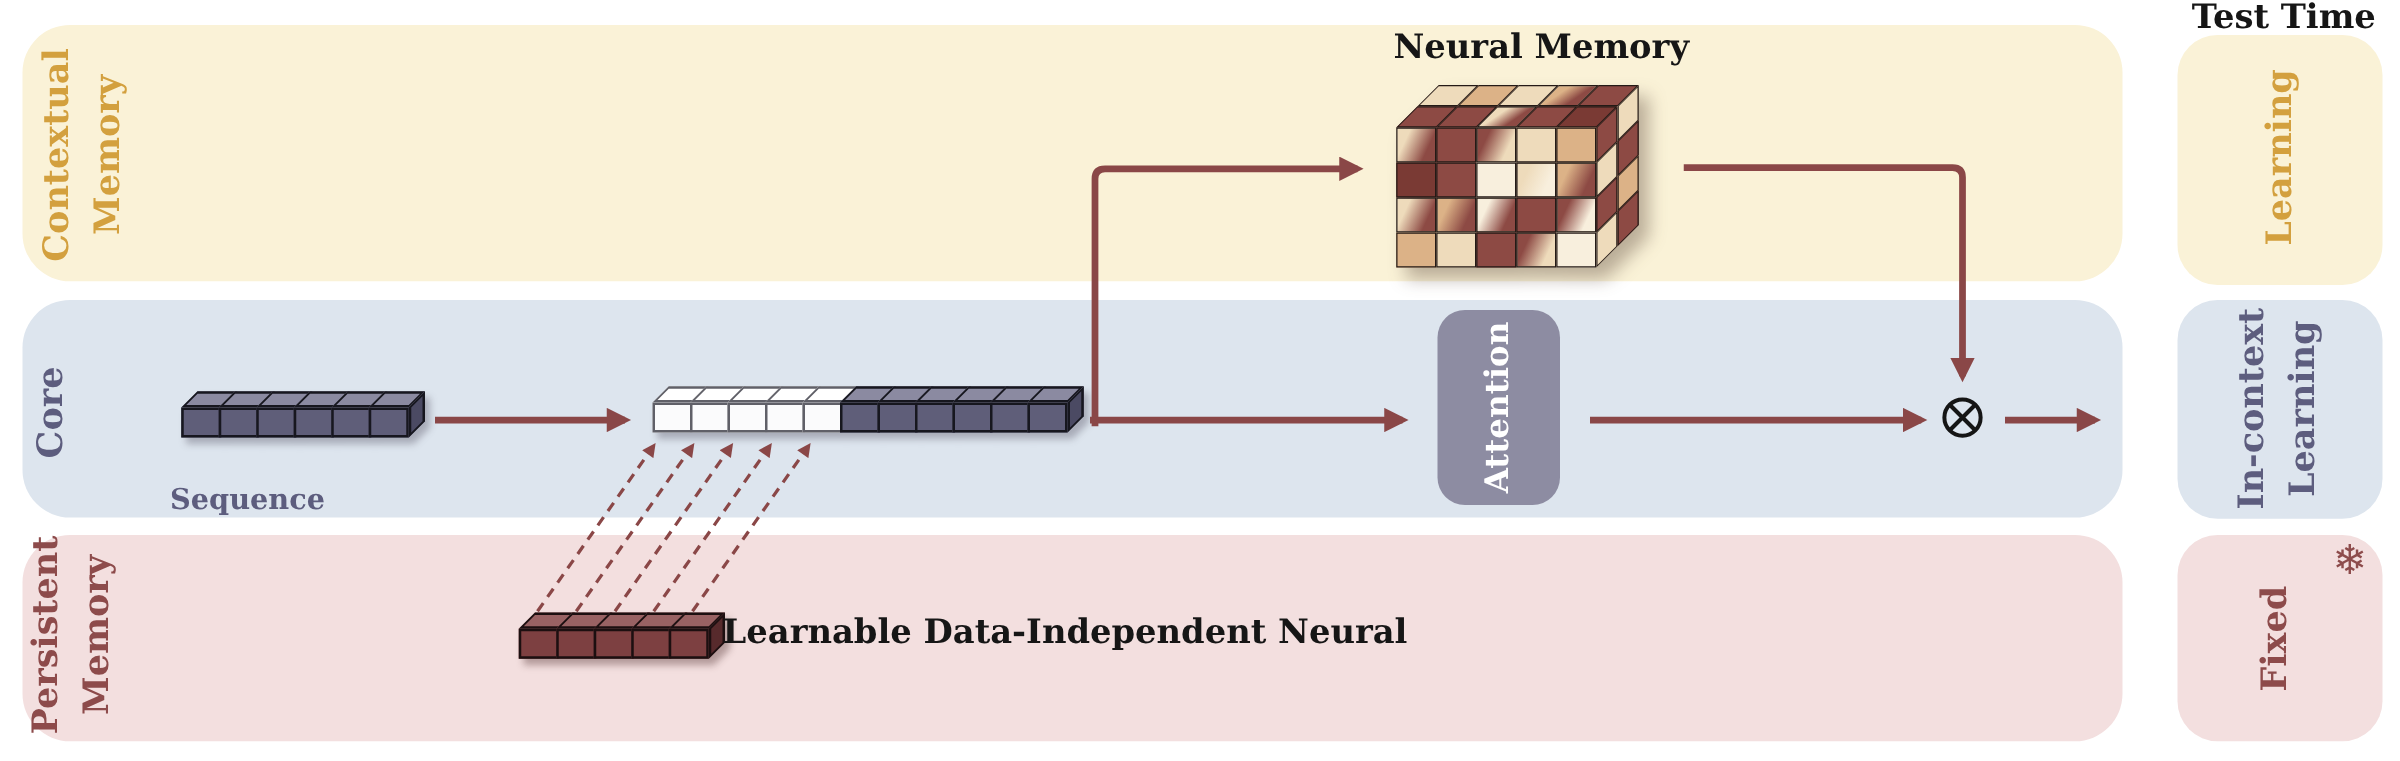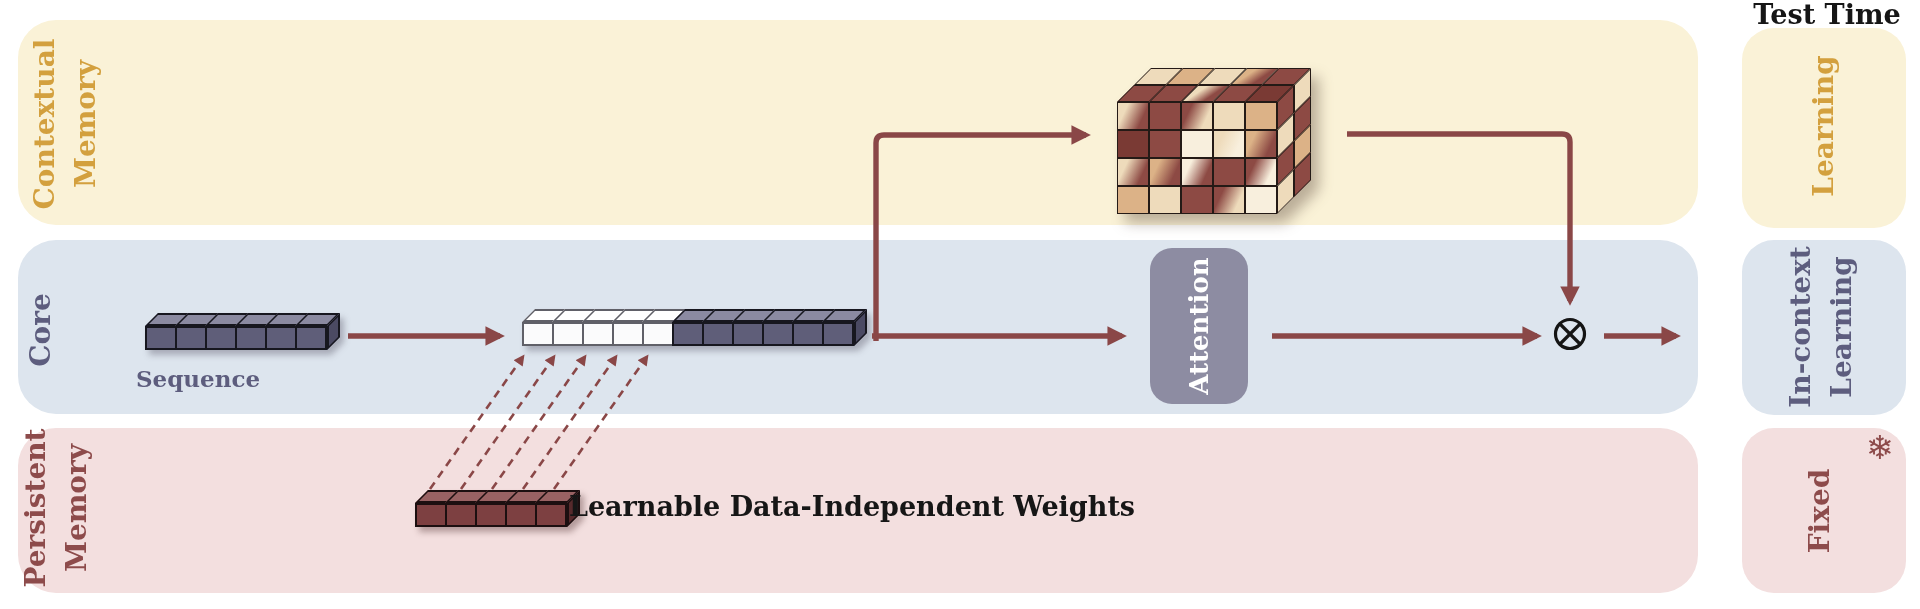--- a/index.html
+++ b/index.html
@@ -84,6 +84,7 @@
     <span>Attention</span>
   </div>
 
+  <div class="htext title-text blacktext" style="left:1233px;top:38px">Neural Memory</div>
   <div class="nm">
     <div class="nm-top" id="nm-top">
         <div class="nm-cell" style="background: rgb(238, 219, 187);"></div>

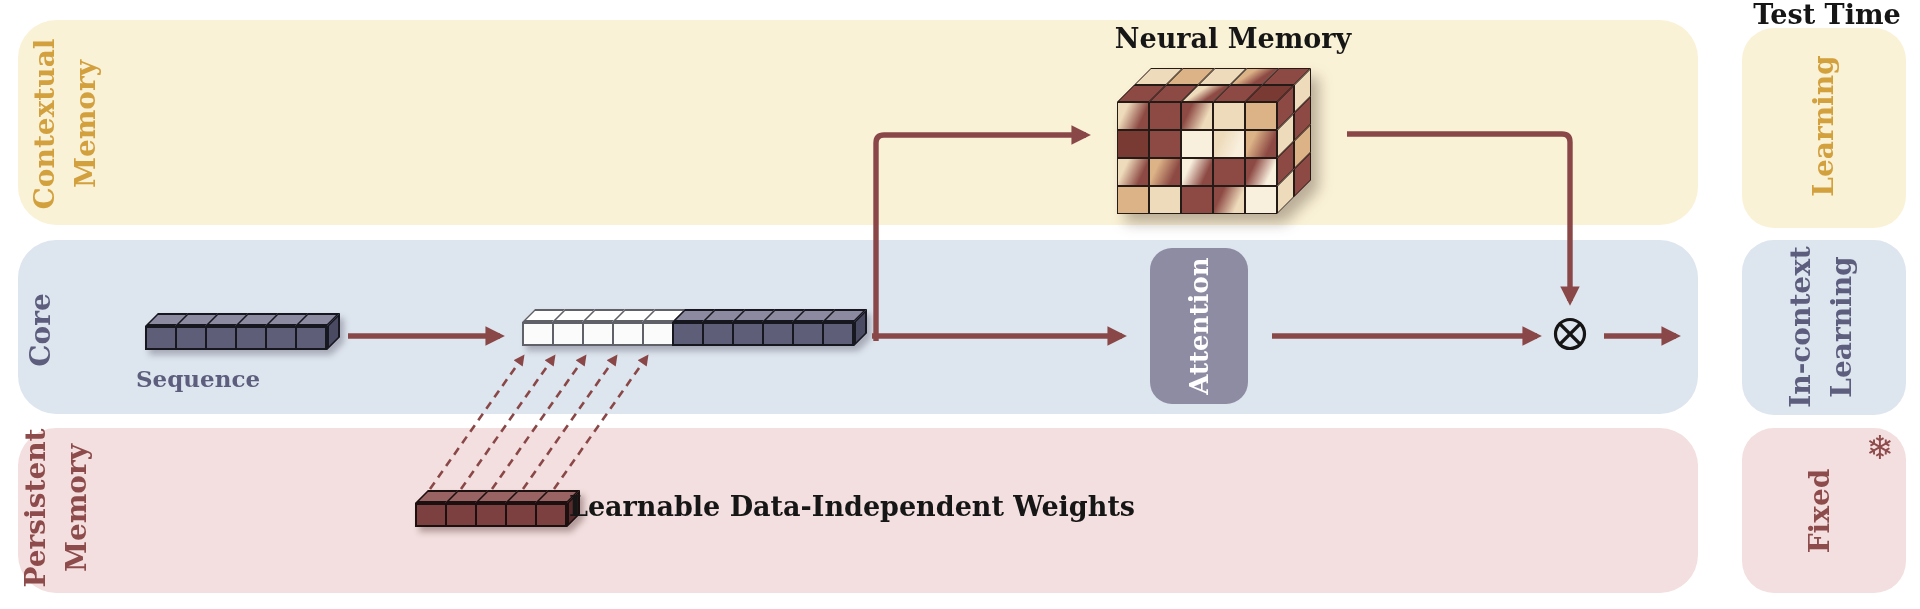--- a/index.html
+++ b/index.html
@@ -76,7 +76,7 @@
   </div>
 
   <div class="cube-row" style="left:145px;top:326px"><span class="cube first" style="--face: #5f5e79; --ctop: #8b8aa1; --side: #4b4a63; --edge: #17171f;"></span><span class="cube" style="--face: #5f5e79; --ctop: #8b8aa1; --side: #4b4a63; --edge: #17171f;"></span><span class="cube" style="--face: #5f5e79; --ctop: #8b8aa1; --side: #4b4a63; --edge: #17171f;"></span><span class="cube" style="--face: #5f5e79; --ctop: #8b8aa1; --side: #4b4a63; --edge: #17171f;"></span><span class="cube" style="--face: #5f5e79; --ctop: #8b8aa1; --side: #4b4a63; --edge: #17171f;"></span><span class="cube last" style="--face: #5f5e79; --ctop: #8b8aa1; --side: #4b4a63; --edge: #17171f;"></span></div>
-  <div class="htext seq-label slate" style="left:198px;top:378px">Sequence</div>
+  <div class="htext seq-label slate" style="left:198px;top:400px">Sequence</div>
 
   <div class="cube-row" style="left:522px;top:322px"><span class="cube first" style="--face: #fbfbfc; --ctop: #ffffff; --side: #e9e9ee; --edge: #606068;"></span><span class="cube" style="--face: #fbfbfc; --ctop: #ffffff; --side: #e9e9ee; --edge: #606068;"></span><span class="cube" style="--face: #fbfbfc; --ctop: #ffffff; --side: #e9e9ee; --edge: #606068;"></span><span class="cube" style="--face: #fbfbfc; --ctop: #ffffff; --side: #e9e9ee; --edge: #606068;"></span><span class="cube" style="--face: #fbfbfc; --ctop: #ffffff; --side: #e9e9ee; --edge: #606068;"></span><span class="cube" style="--face: #5f5e79; --ctop: #8b8aa1; --side: #4b4a63; --edge: #17171f;"></span><span class="cube" style="--face: #5f5e79; --ctop: #8b8aa1; --side: #4b4a63; --edge: #17171f;"></span><span class="cube" style="--face: #5f5e79; --ctop: #8b8aa1; --side: #4b4a63; --edge: #17171f;"></span><span class="cube" style="--face: #5f5e79; --ctop: #8b8aa1; --side: #4b4a63; --edge: #17171f;"></span><span class="cube" style="--face: #5f5e79; --ctop: #8b8aa1; --side: #4b4a63; --edge: #17171f;"></span><span class="cube last" style="--face: #5f5e79; --ctop: #8b8aa1; --side: #4b4a63; --edge: #17171f;"></span></div>
 

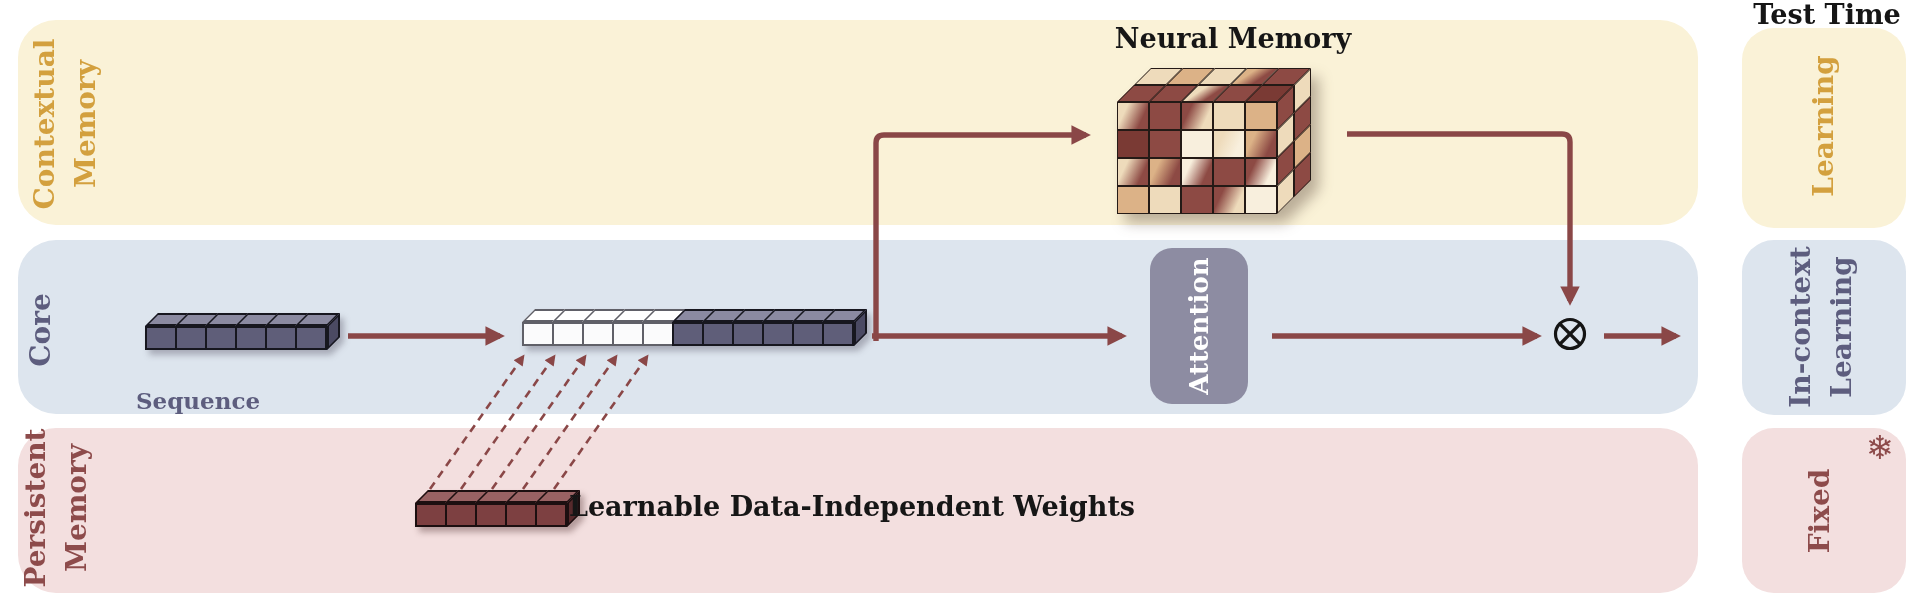--- a/index.html
+++ b/index.html
@@ -133,7 +133,7 @@
   </div>
 
   <div class="cube-row" style="left:415px;top:503px;filter:drop-shadow(4px 5px 3px rgba(60,25,25,.35))"><span class="cube first" style="--face: #7d4041; --ctop: #996263; --side: #572a2c; --edge: #1c0f10;"></span><span class="cube" style="--face: #7d4041; --ctop: #996263; --side: #572a2c; --edge: #1c0f10;"></span><span class="cube" style="--face: #7d4041; --ctop: #996263; --side: #572a2c; --edge: #1c0f10;"></span><span class="cube" style="--face: #7d4041; --ctop: #996263; --side: #572a2c; --edge: #1c0f10;"></span><span class="cube last" style="--face: #7d4041; --ctop: #996263; --side: #572a2c; --edge: #1c0f10;"></span></div>
-  <div class="htext title-text blacktext" style="left:852px;top:506px">Learnable Data-Independent Weights</div>
+  <div class="htext title-text blacktext" style="left:852px;top:506px">Learnable Data-Independent Neural</div>
 
   <div class="htext title-text blacktext" style="left:1827px;top:14px">Test Time</div>
   <section class="rbox yellow"></section>

